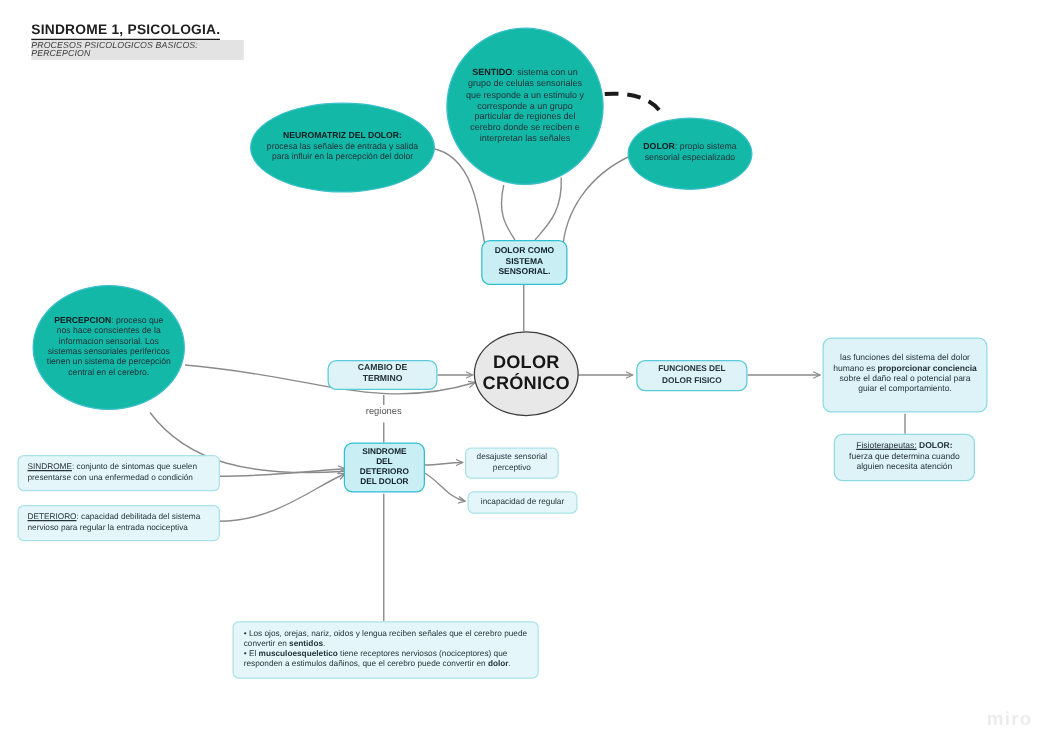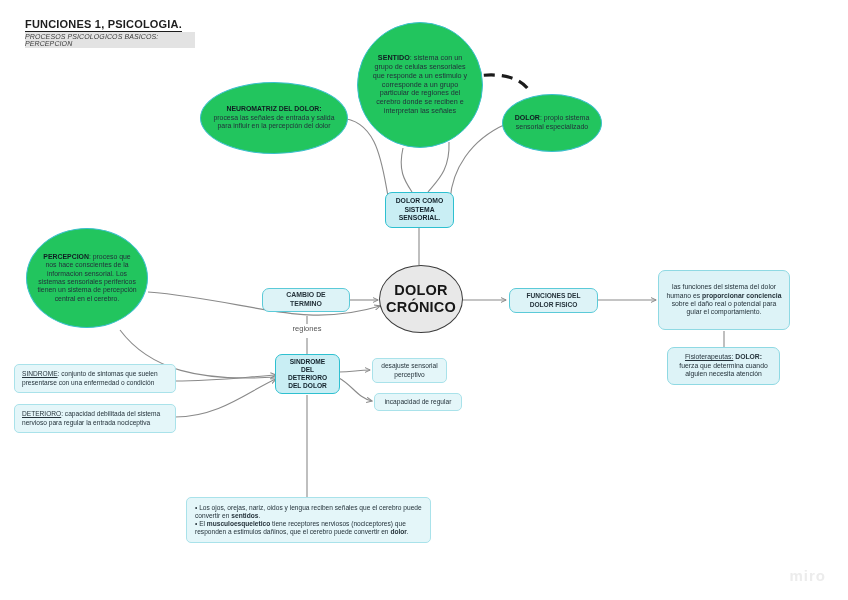--- a/index.html
+++ b/index.html
@@ -148,7 +148,7 @@
     <path d="M466,78 C492,72 520,74 530,92" fill="none" stroke="#1b1b1b" stroke-width="3.2" stroke-dasharray="11,7" stroke-linecap="butt"></path>
   </svg>
 
-  <div class="node" id="doc-title">FUNCIONES 1, PSICOLOGIA.</div>
+  <div class="node" id="doc-title">SINDROME 1, PSICOLOGIA.</div>
   <div class="node" id="doc-subtitle">PROCESOS PSICOLOGICOS BASICOS: PERCEPCION</div>
 
   <div class="node ellipse" id="n-sentido" style="left:357px;top:22px;width:126px;height:126px;font-size:7.2px;">

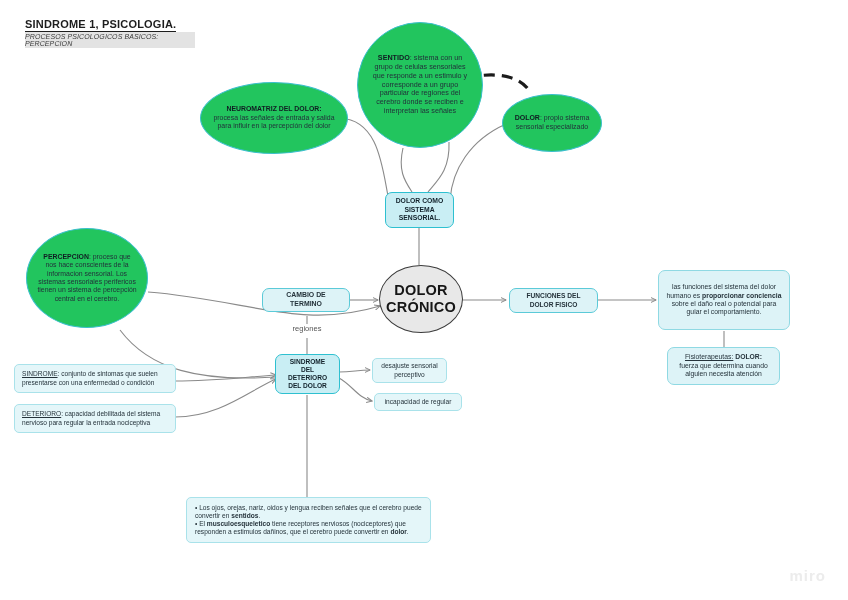--- a/index.html
+++ b/index.html
@@ -33,7 +33,7 @@
 
   
   .ellipse{
-    background:#22c55e;
+    background:#14b8a6;
     border:1.6px solid #3bbfcc;
     border-radius:50%;
     display:flex;align-items:center;justify-content:center;

